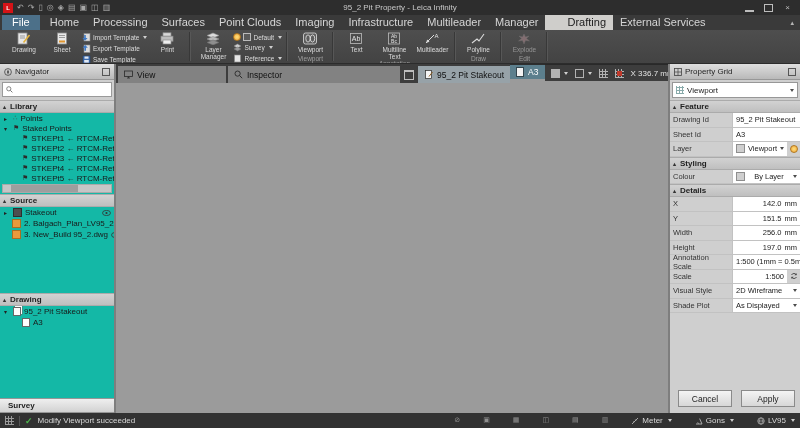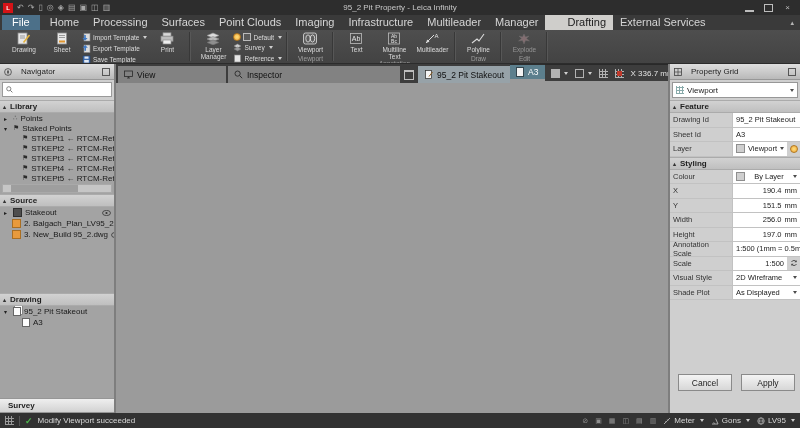--- a/index.html
+++ b/index.html
@@ -56,7 +56,7 @@
   .panel.left{border-right:2px solid #7e7e7e;}
   .panel.right{border-left:2px solid #7e7e7e;}
   .panel-header{height:15px;flex:none;background:linear-gradient(#dedede,#b9b9b9);display:flex;
-                align-items:center;gap:9px;padding:0 4px;border-bottom:1px solid #979797;color:#1f1f1f;}
+                align-items:center;gap:3px;padding:0 4px;border-bottom:1px solid #979797;color:#1f1f1f;}
   .pin{margin-left:auto;width:6px;height:6px;border:1px solid #555;flex:none;}
   .hicon{width:8px;height:8px;flex:none;}
 

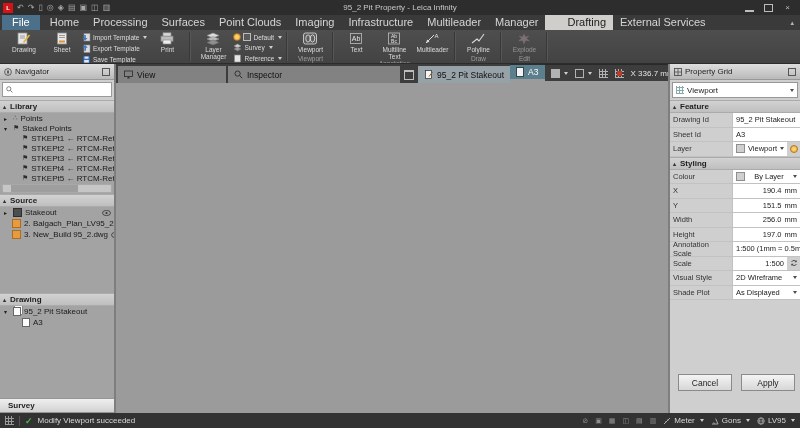--- a/index.html
+++ b/index.html
@@ -66,7 +66,7 @@
                   border-bottom:1px solid #ababab;font-weight:bold;color:#1f1f1f;
                   padding:1px 3px;display:flex;align-items:center;gap:4px;}
   .sec-exp{font-size:6px;color:#333;}
-  .tree{background:#a3a3a3;}
+  .tree{background:#14b8a6;}
   .trow{display:flex;align-items:center;height:10px;padding-left:4px;gap:3px;white-space:nowrap;
         overflow:hidden;color:#191919;}
   .trow .exp{width:6px;font-size:6px;color:#222;flex:none;}

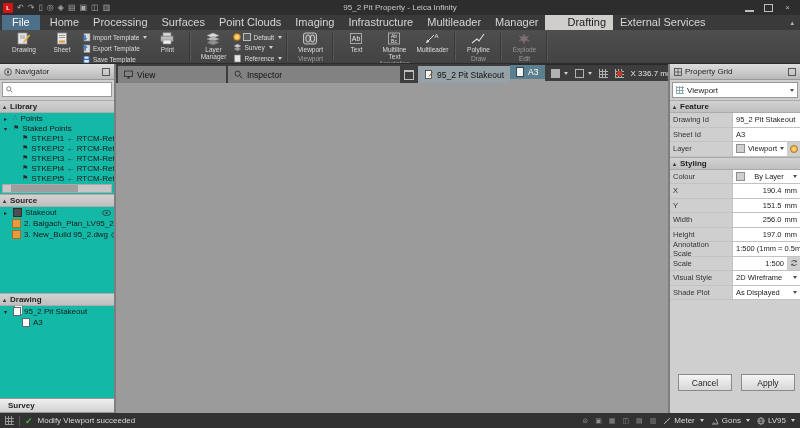--- a/index.html
+++ b/index.html
@@ -785,6 +785,10 @@
         </span>
       </div>
 
+      <div class="section-header">
+        <span class="sec-exp">▴</span>
+        <span>Details</span>
+      </div>
       <div class="prow">
         <span class="plabel">X</span>
         <span class="pvalue num">

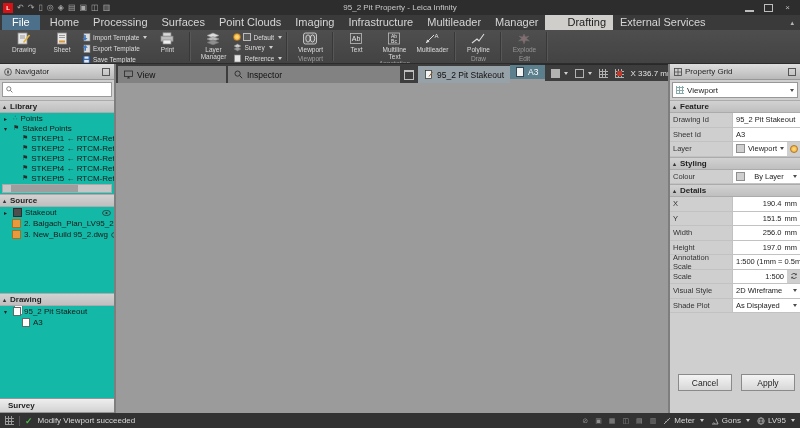--- a/index.html
+++ b/index.html
@@ -792,7 +792,7 @@
       <div class="prow">
         <span class="plabel">X</span>
         <span class="pvalue num">
-          <span>190.4</span>
+          <span>142.0</span>
           <span>mm</span>
         </span>
       </div>

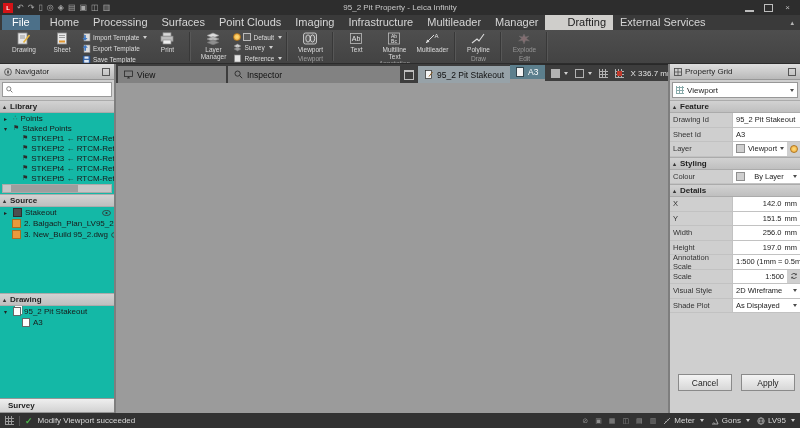--- a/index.html
+++ b/index.html
@@ -126,7 +126,7 @@
   .pvalue.num{justify-content:flex-end;}
   .swatch{width:7px;height:7px;background:#cfcfcf;border:1px solid #8e8e8e;flex:none;}
   .sidecol{width:13px;flex:none;display:flex;align-items:center;justify-content:center;}
-  .pg-buttons{margin-top:auto;display:flex;justify-content:flex-end;gap:9px;padding:4px 5px 22px;flex:none;}
+  .pg-buttons{margin-top:auto;display:flex;justify-content:flex-end;gap:9px;padding:4px 5px 6px;flex:none;}
   .btn{width:52px;height:15px;background:linear-gradient(#f4f4f4,#d7d7d7);border:1px solid #8a8a8a;
        display:flex;align-items:center;justify-content:center;font-size:8.5px;color:#1e1e1e;}
 

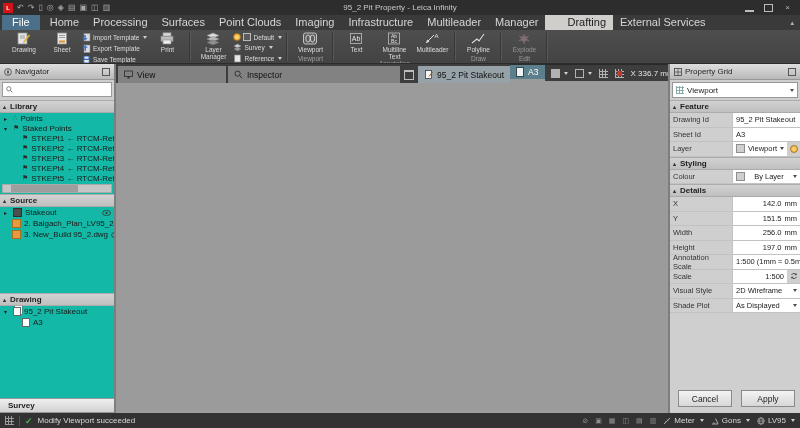--- a/index.html
+++ b/index.html
@@ -137,7 +137,7 @@
       repeating-linear-gradient(90deg,#9a9a9a 0 1px,transparent 1px 3px);}
   .sb-sep{width:1px;height:10px;background:#555;}
   .check{color:#4db84d;font-weight:bold;font-size:9px;}
-  .sb-right{margin-left:auto;display:flex;align-items:flex-end;gap:7px;}
+  .sb-right{margin-left:auto;display:flex;align-items:flex-start;gap:23px;}
   .sb-mini{color:#8f8f8f;font-size:7px;}
   .unit{display:flex;align-items:center;gap:3px;}
   .uic{width:8px;height:8px;flex:none;}

